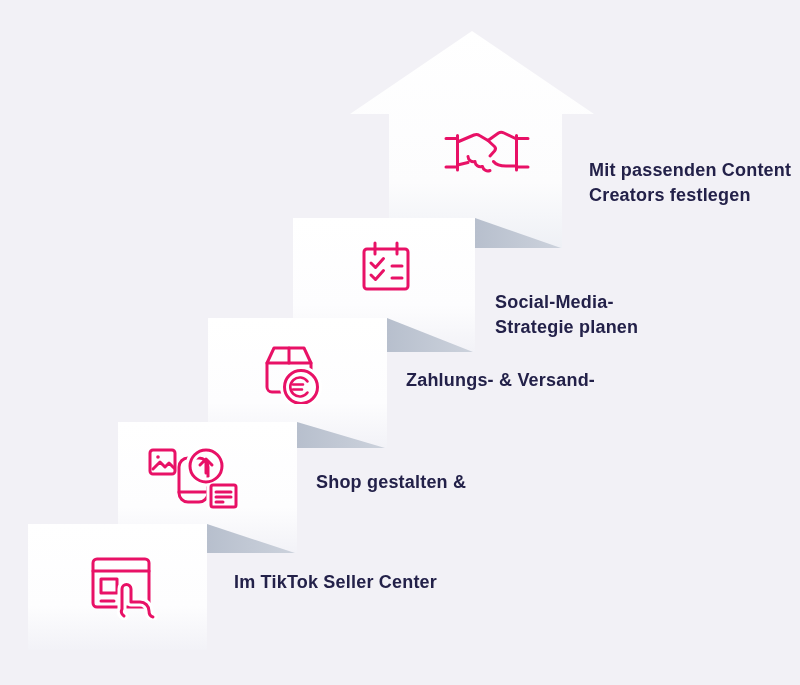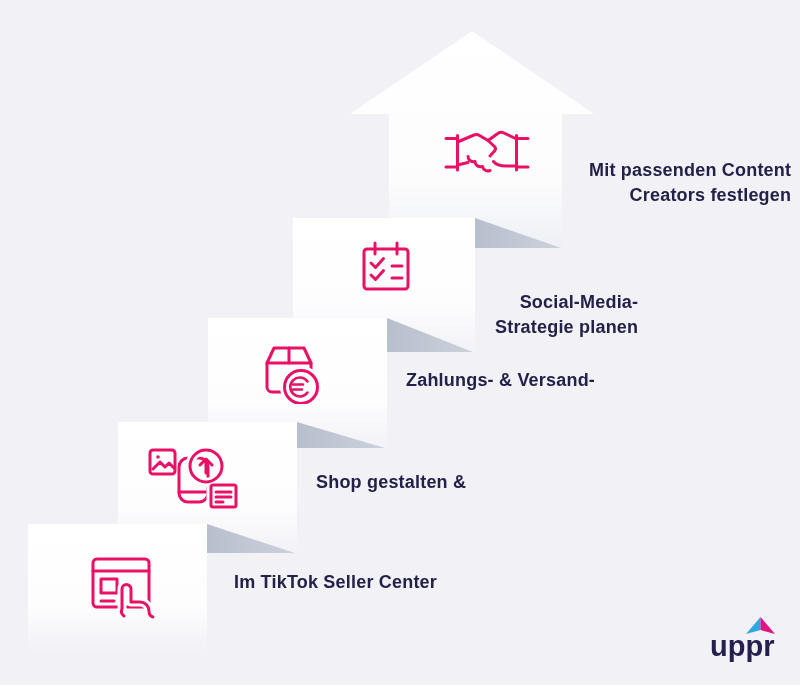--- a/index.html
+++ b/index.html
@@ -20,7 +20,6 @@
     letter-spacing:.2px;
     color:#232149;
     white-space:nowrap;
-    text-align:right;
   }
   .step-label span{display:block;}
   #label-1{left:234px;top:570px;}

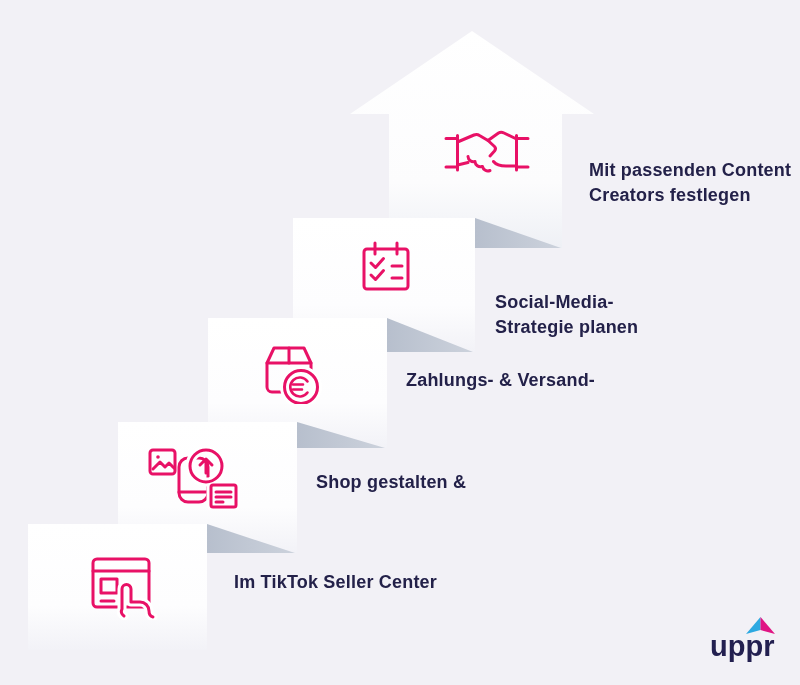--- a/index.html
+++ b/index.html
@@ -147,13 +147,6 @@
     <span>Creators festlegen</span>
   </div>
 
-  <div id="logo">
-    <svg id="logo-pyramid" width="30" height="21" viewBox="0 0 30 21">
-      <polygon points="15.5,0 1,17 15.5,13" fill="#2da9e1"></polygon>
-      <polygon points="15.5,0 15.5,13 30,17" fill="#e01483"></polygon>
-    </svg>
-    <span id="logo-text">uppr</span>
-  </div>
 
 </div>
 

